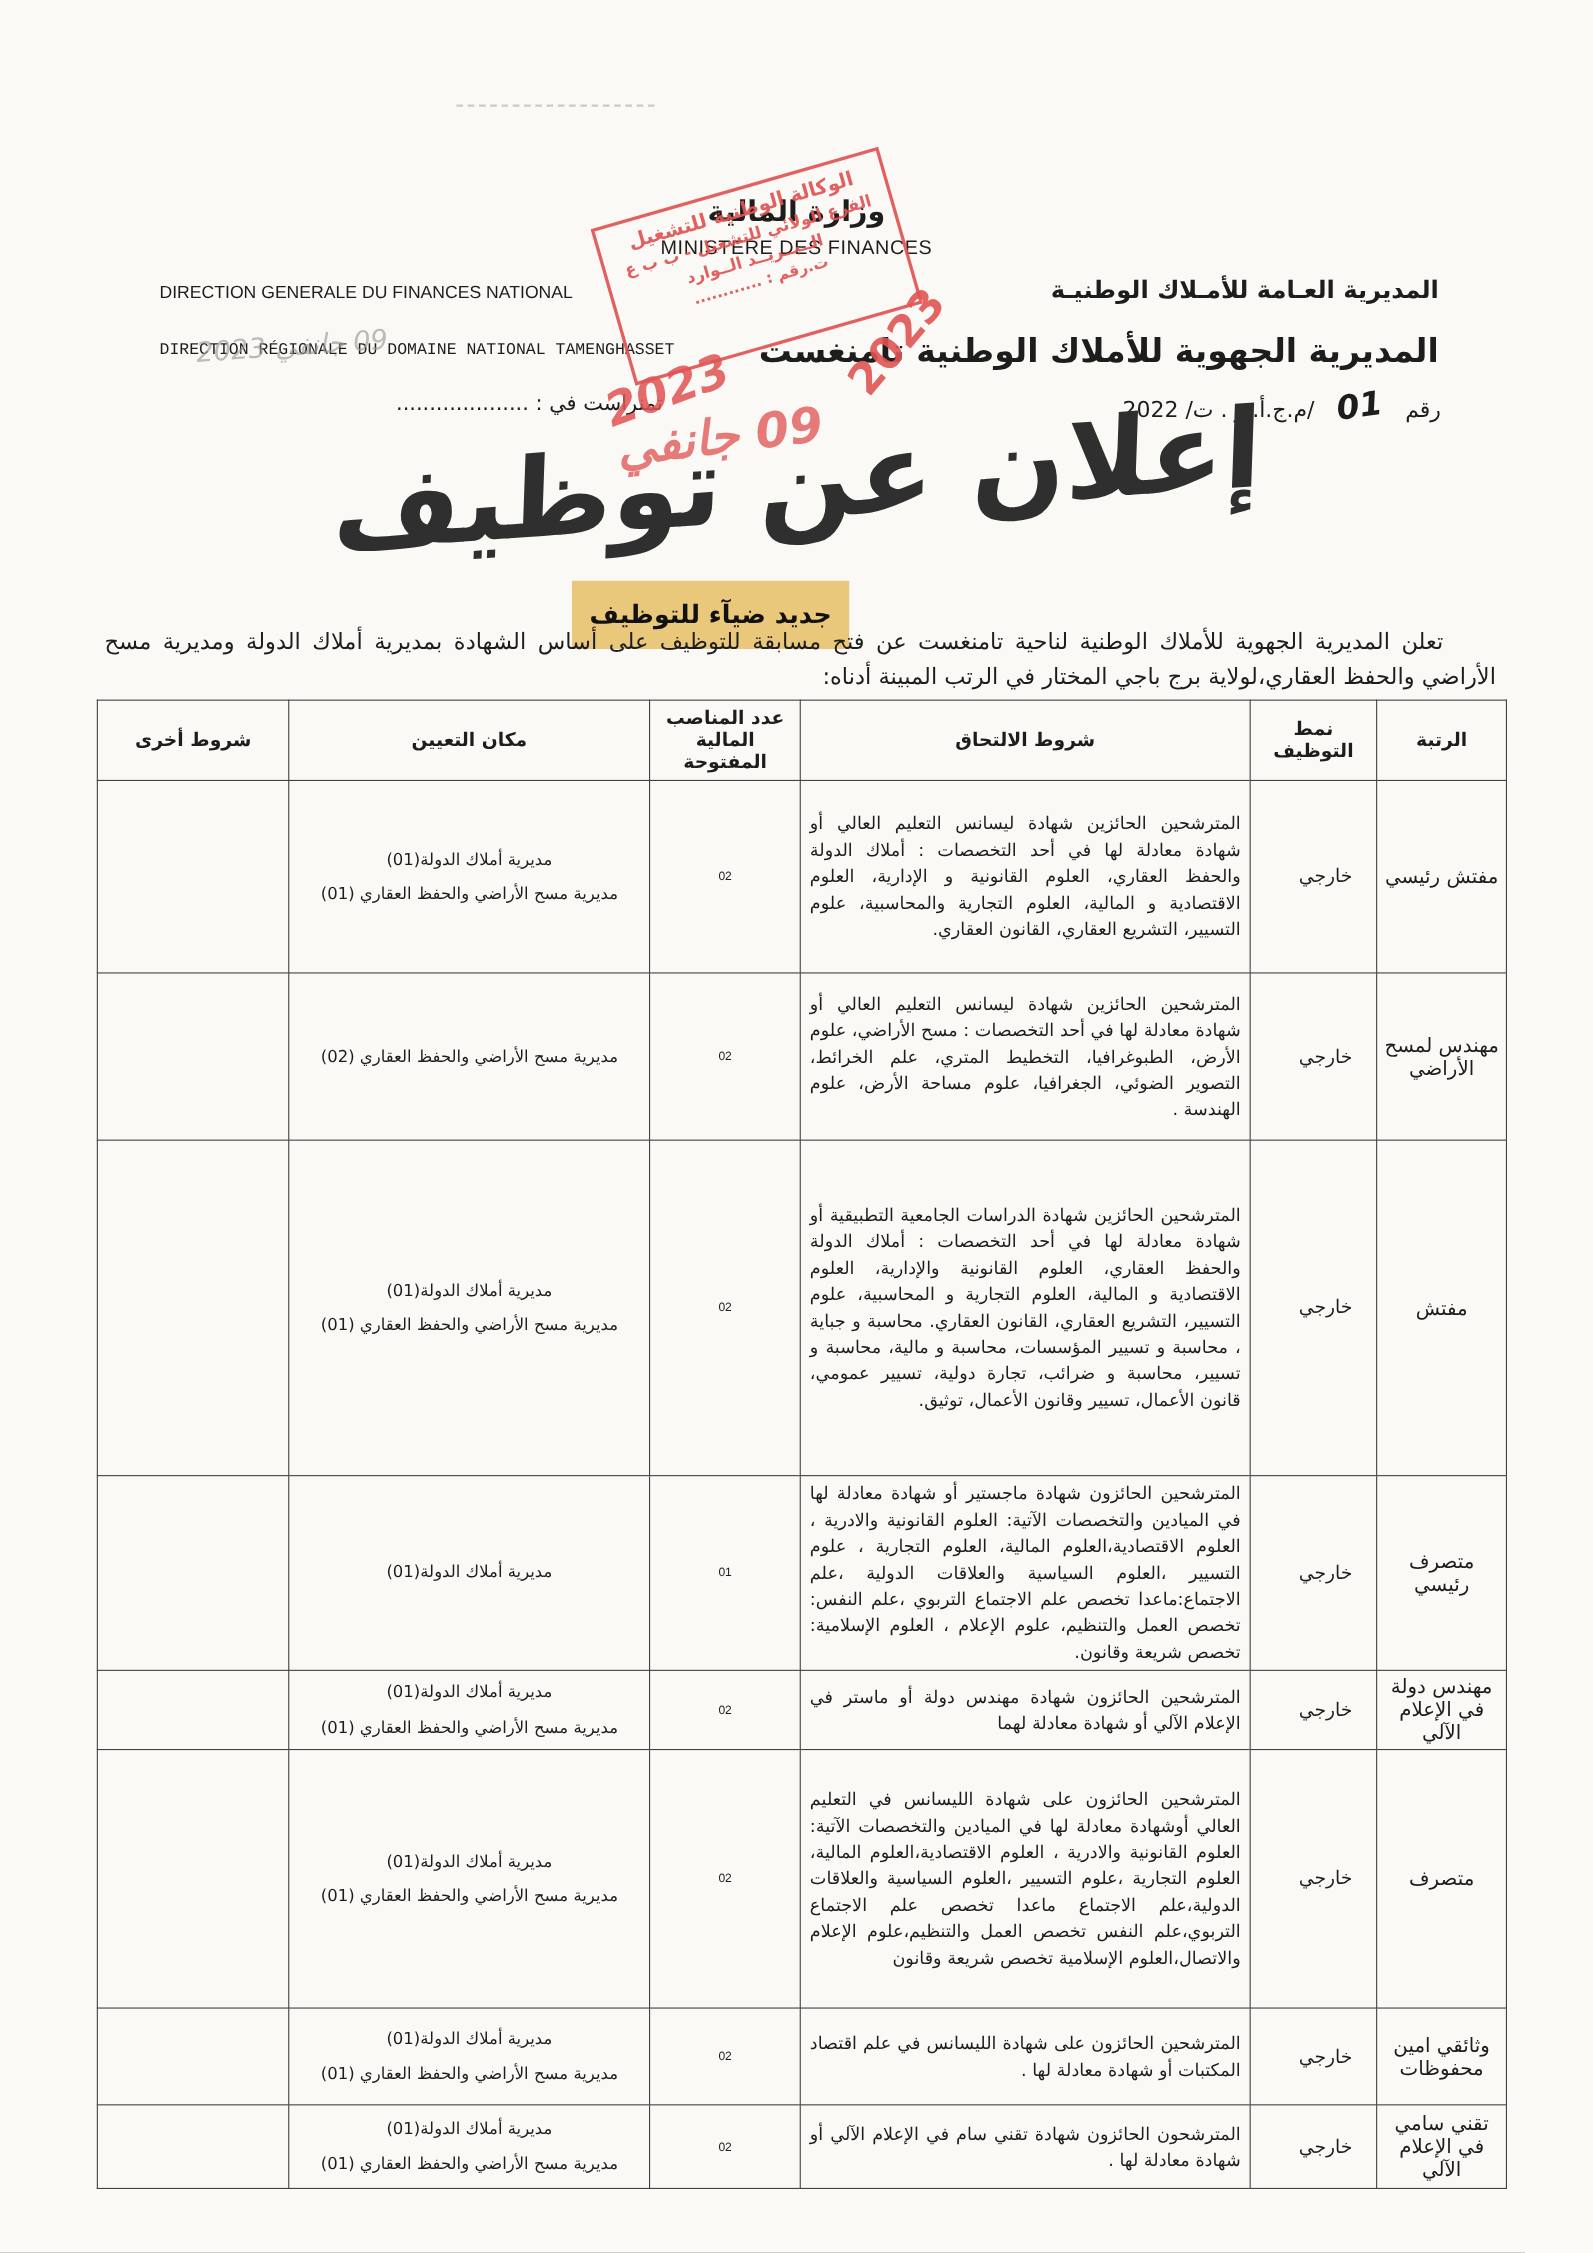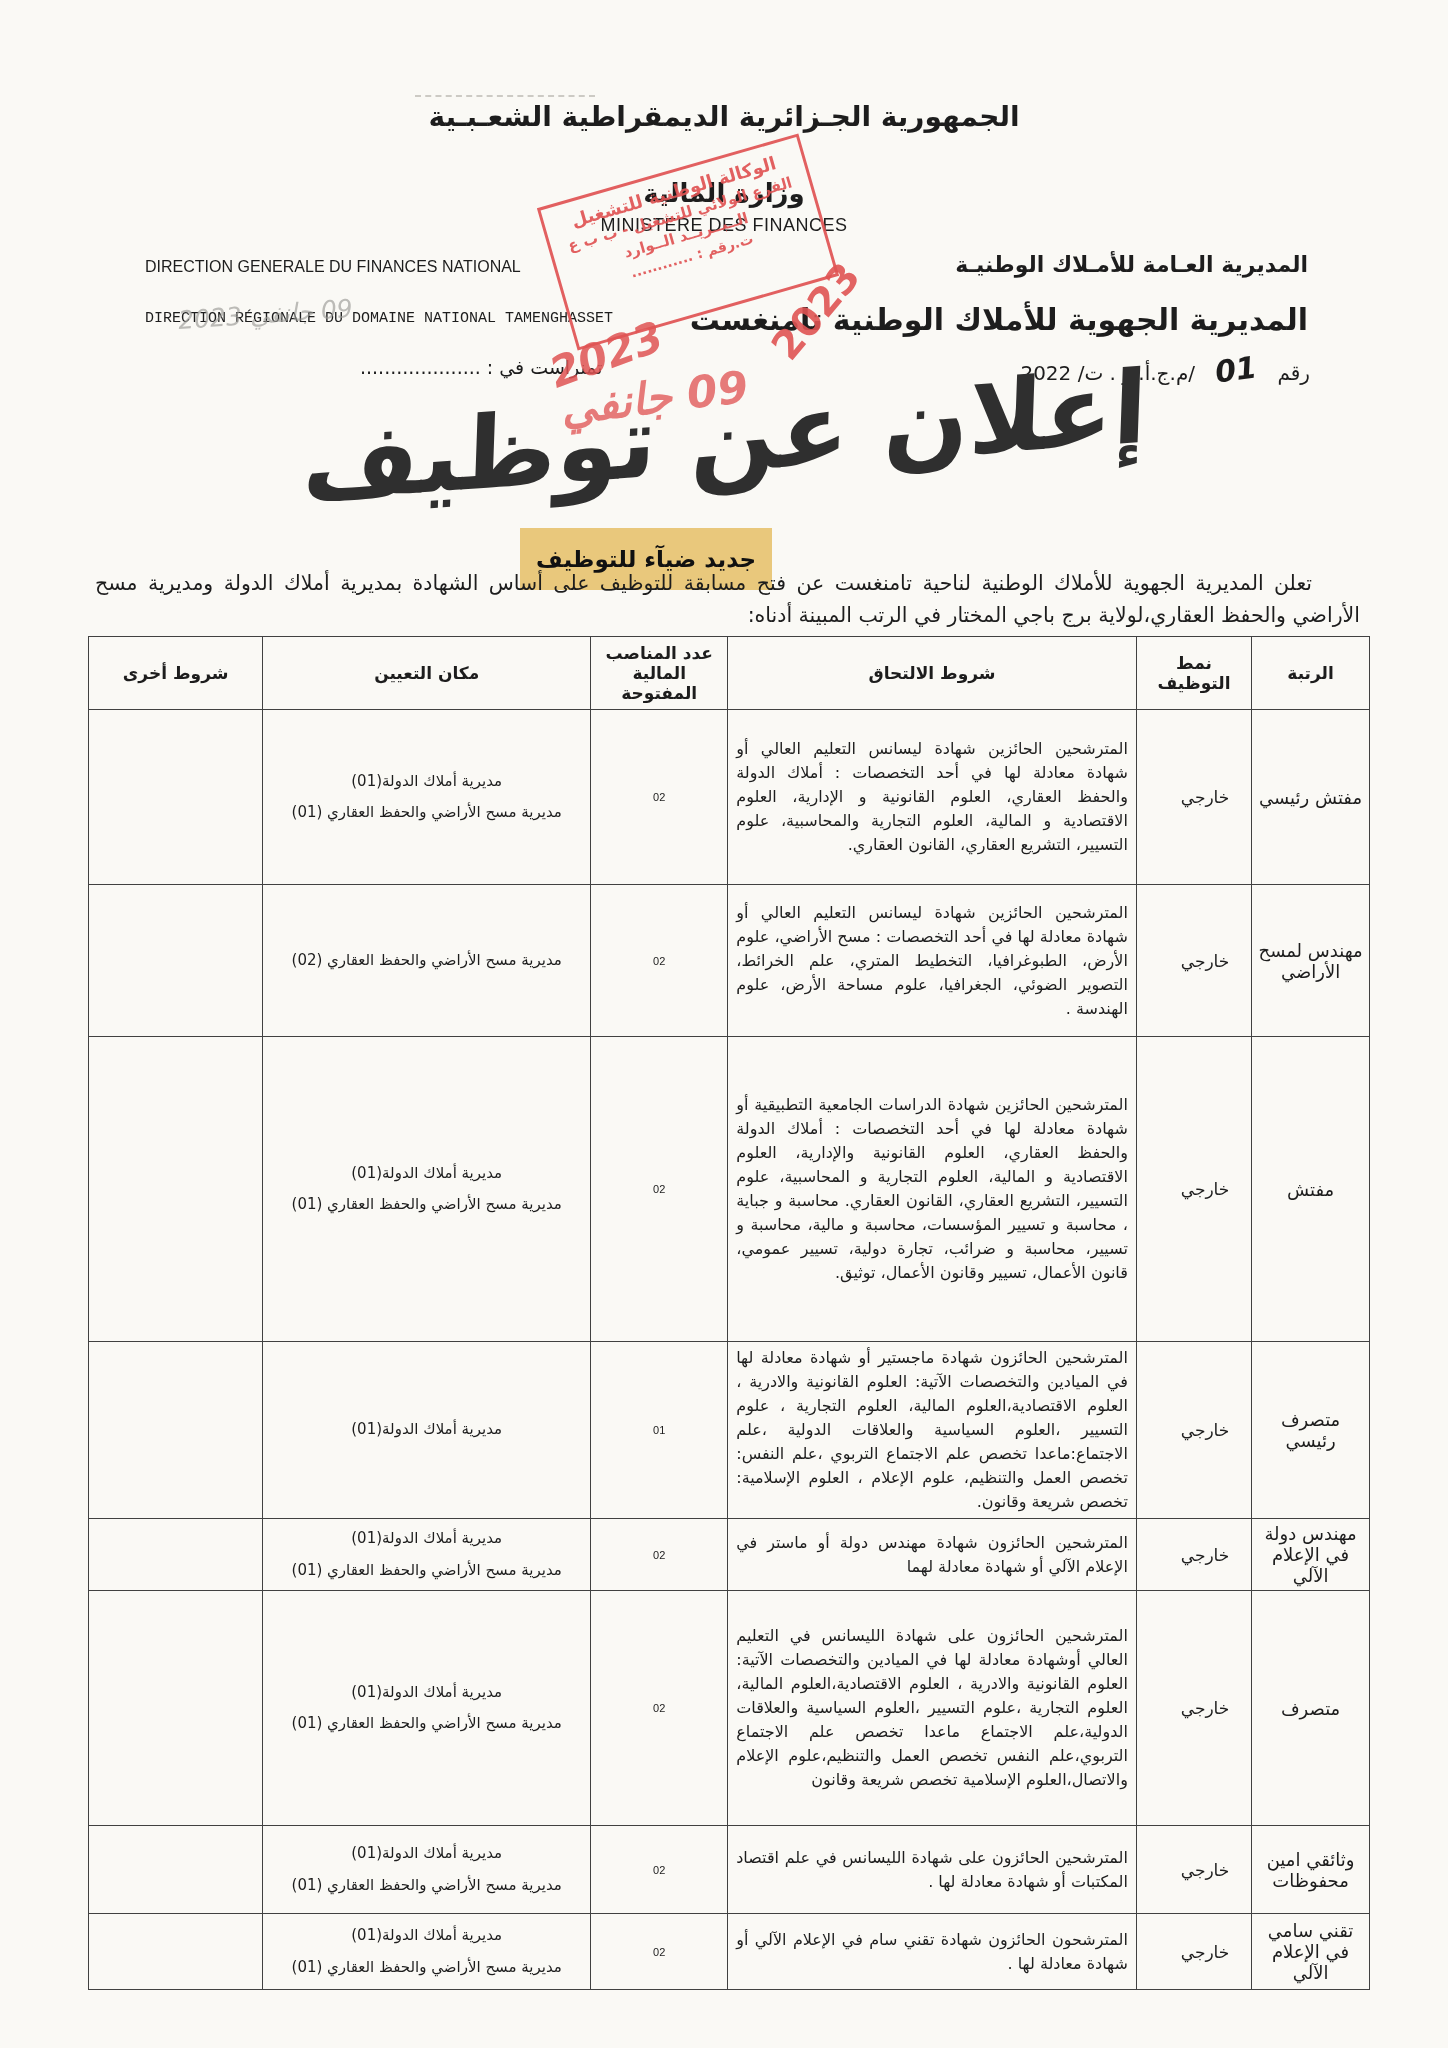--- a/index.html
+++ b/index.html
@@ -99,7 +99,6 @@
 
   <div class="artifact-dash"></div>
 
-  <div class="c republic-ar">الجمهورية الجـزائرية الديمقراطية الشعـبـية</div>
   <div class="c ministry-ar">وزارة المالية</div>
   <div class="c ministry-fr">MINISTERE DES FINANCES</div>
 

